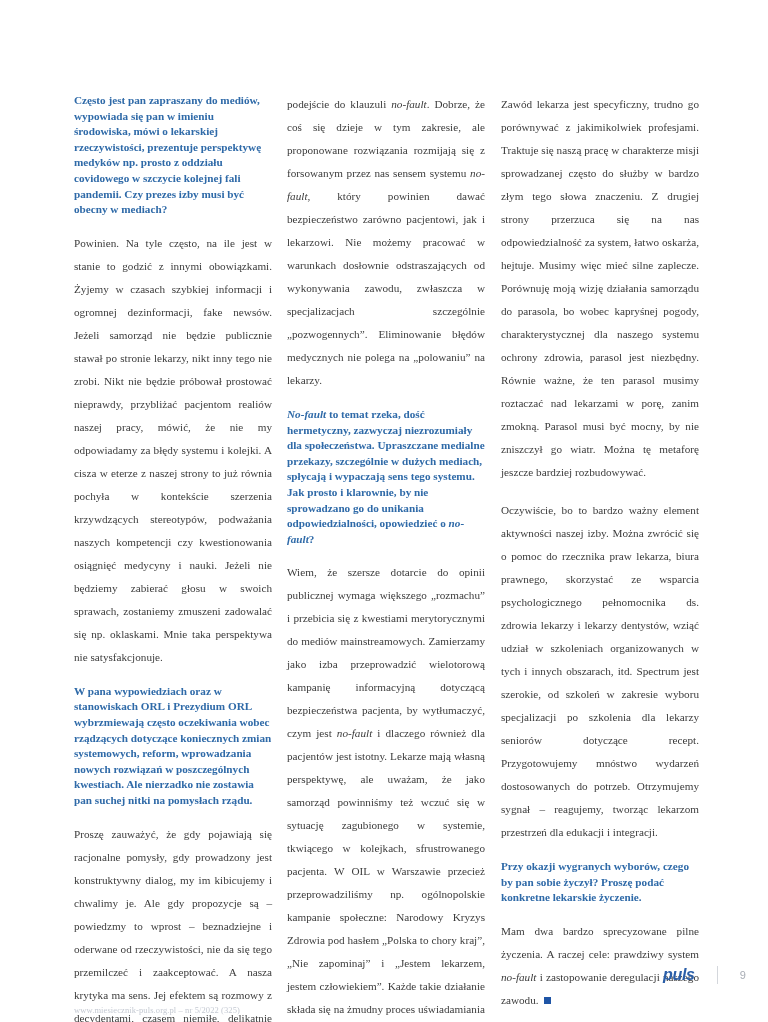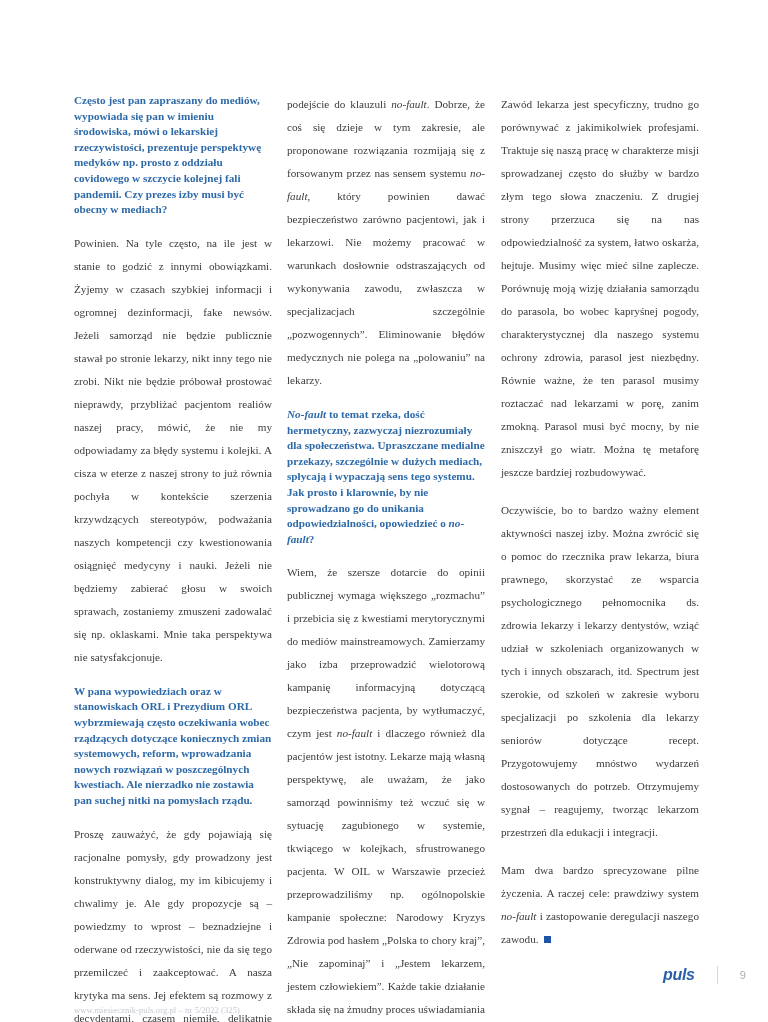--- a/index.html
+++ b/index.html
@@ -114,6 +114,7 @@
   <div class="col col-3">
     <p class="a">Zawód lekarza jest specyficzny, trudno go porównywać z jakimikolwiek profesjami. Traktuje się naszą pracę w charakterze misji sprowadzanej często do służby w bardzo złym tego słowa znaczeniu. Z drugiej strony przerzuca się na nas odpowiedzialność za system, łatwo oskarża, hejtuje. Musimy więc mieć silne zaplecze. Porównuję moją wizję działania samorządu do parasola, bo wobec kapryśnej pogody, charakterystycznej dla naszego systemu ochrony zdrowia, parasol jest niezbędny. Równie ważne, że ten parasol musimy roztaczać nad lekarzami w porę, zanim zmokną. Parasol musi być mocny, by nie zniszczył go wiatr. Można tę metaforę jeszcze bardziej rozbudowywać.</p>
     <p class="a">Oczywiście, bo to bardzo ważny element aktywności naszej izby. Można zwrócić się o pomoc do rzecznika praw lekarza, biura prawnego, skorzystać ze wsparcia psychologicznego pełnomocnika ds. zdrowia lekarzy i lekarzy dentystów, wziąć udział w szkoleniach organizowanych w tych i innych obszarach, itd. Spectrum jest szerokie, od szkoleń w zakresie wyboru specjalizacji po szkolenia dla lekarzy seniorów dotyczące recept. Przygotowujemy mnóstwo wydarzeń dostosowanych do potrzeb. Otrzymujemy sygnał – reagujemy, tworząc lekarzom przestrzeń dla edukacji i integracji.</p>
+    <p class="q">Przy okazji wygranych wyborów, czego by pan sobie życzył? Proszę podać konkretne lekarskie życzenie.</p>
     <p class="a"><span>Mam dwa bardzo sprecyzowane pilne życzenia. A raczej cele: prawdziwy system </span><em>no-fault</em><span> i zastopowanie deregulacji naszego zawodu.</span><span class="end-mark"></span></p>
   </div>
 

